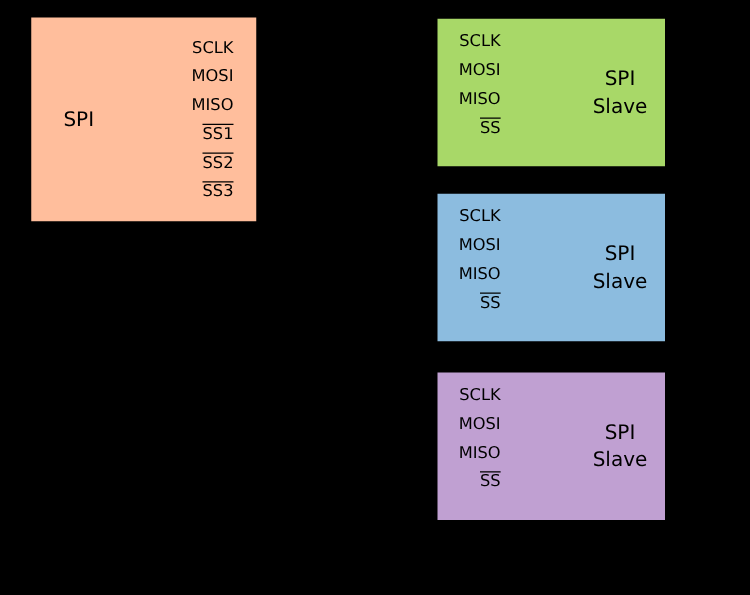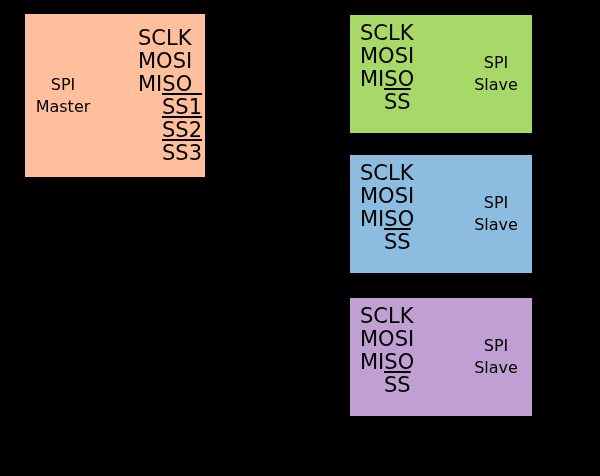--- a/index.html
+++ b/index.html
@@ -50,9 +50,10 @@
   }
   .pins {
     position: absolute;
-    font-size: 21px;
+    font-size: 13px;
     line-height: 23px;
     white-space: nowrap;
+    text-align: right;
   }
   .master-box .pins {
     left: 113px;

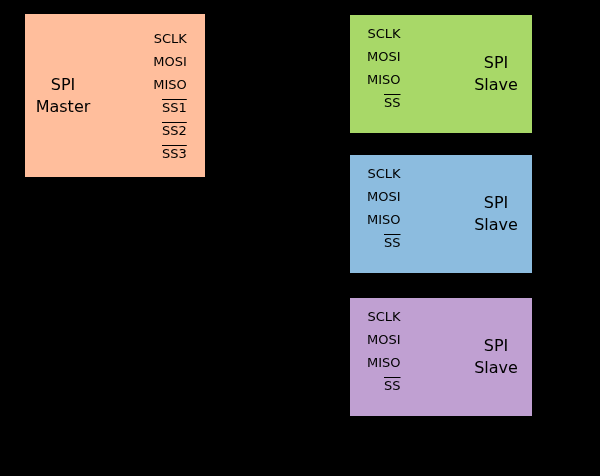--- a/index.html
+++ b/index.html
@@ -76,7 +76,6 @@
   <div class="box master-box" style="background-color: rgb(255, 190, 156);">
     <div class="side-label">
       <div>SPI</div>
-      <div>Master</div>
     </div>
     <div class="pins">
       <div><span>SCLK</span></div>

